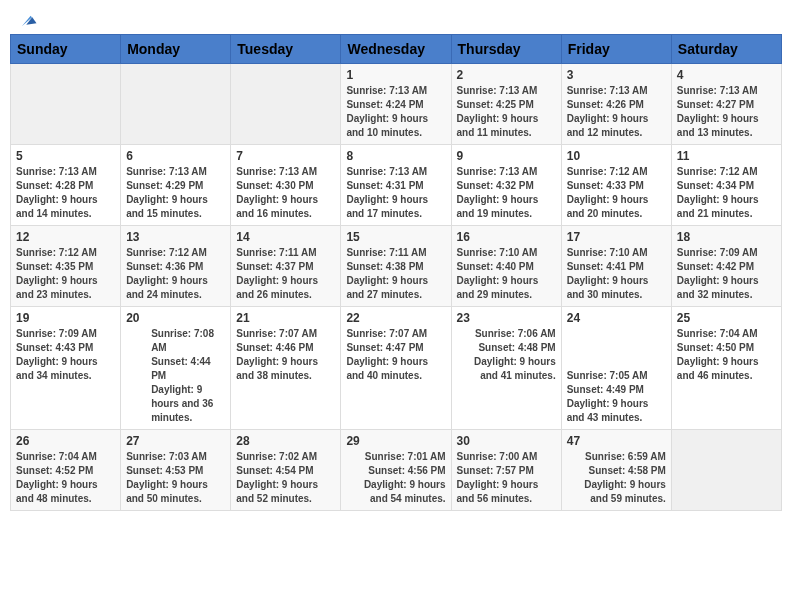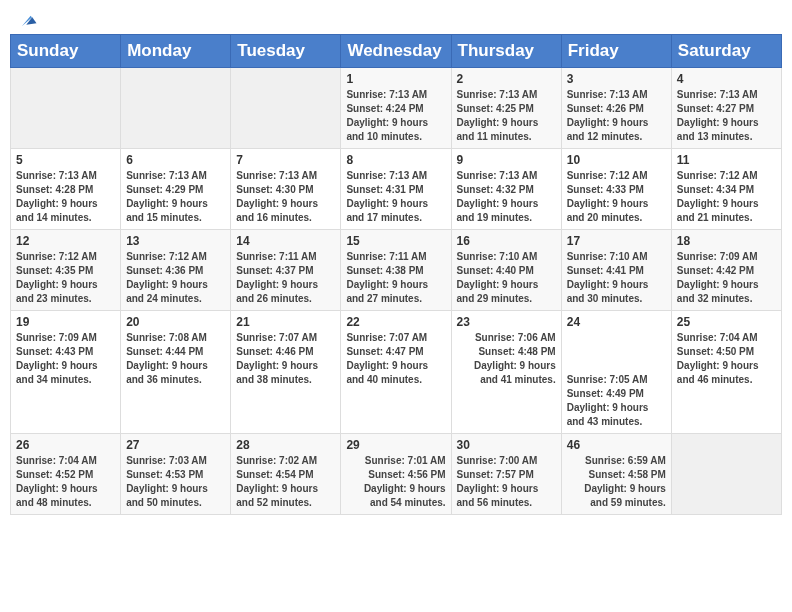--- a/index.html
+++ b/index.html
@@ -56,10 +56,10 @@
     }
     .calendar th {
       background-color: #4a7fcb;
-      color: #ffffff;
+      color: #000000;
       text-align: left;
       padding: 6px 6px;
-      font-size: 17px;
+      font-size: 14px;
       font-weight: bold;
       border: 1px solid #3a6ab5;
     }

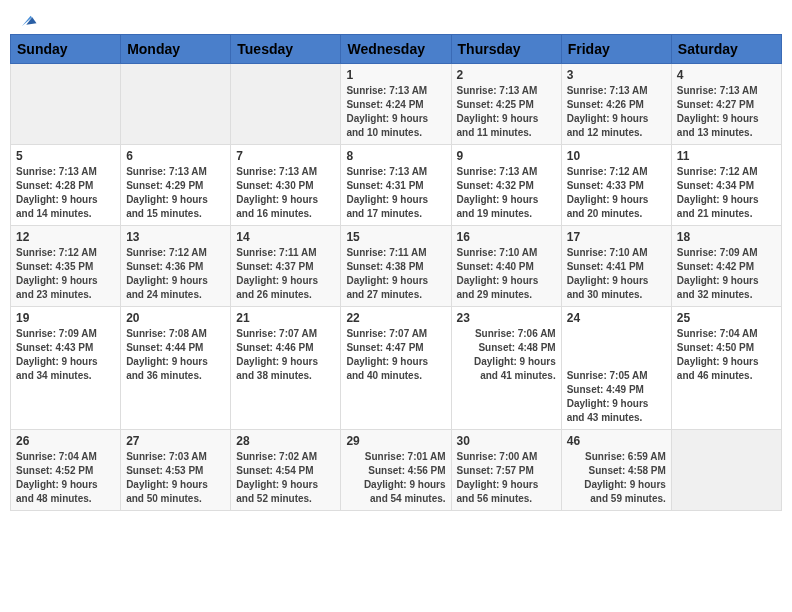--- a/index.html
+++ b/index.html
@@ -257,7 +257,7 @@
         </td>
         <td>
           <span class="day-number">20</span>
-          <div class="day-info" style="white-space: pre-line;">Sunrise: 7:08 AM
+          <div class="day-info" style="white-space: pre-line; margin-left: 25px;">Sunrise: 7:08 AM
 Sunset: 4:44 PM
 Daylight: 9 hours and 36 minutes.</div>
         </td>

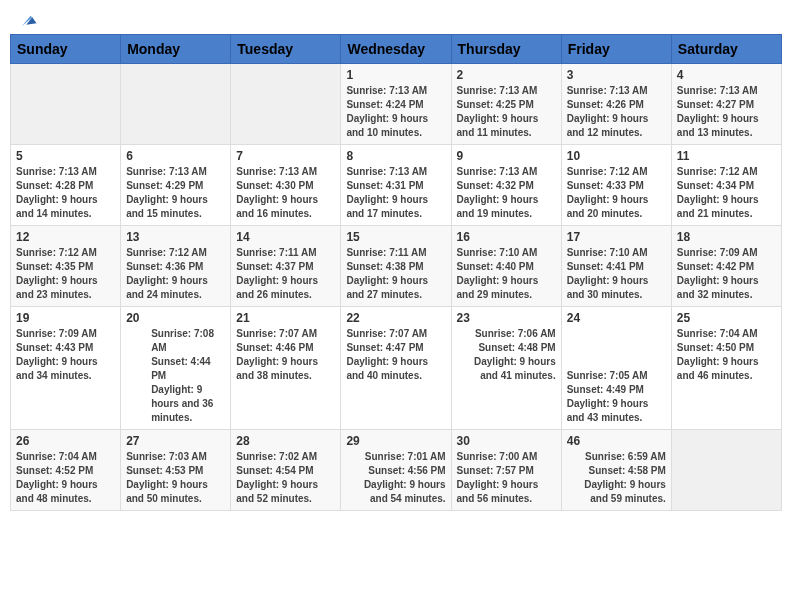--- a/index.html
+++ b/index.html
@@ -324,7 +324,7 @@
 Daylight: 9 hours and 56 minutes.</div>
         </td>
         <td>
-          <span class="day-number">46</span>
+          <span class="day-number">47</span>
           <div class="day-info" style="white-space: pre-line; text-align: right;">Sunrise: 6:59 AM
 Sunset: 4:58 PM
 Daylight: 9 hours and 59 minutes.</div>

